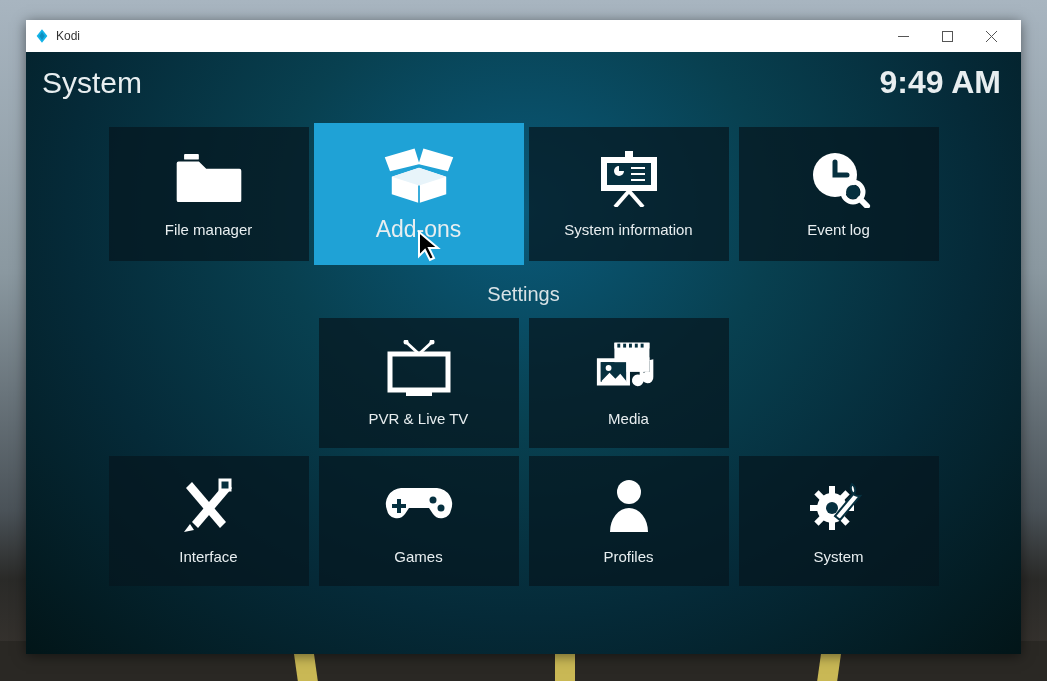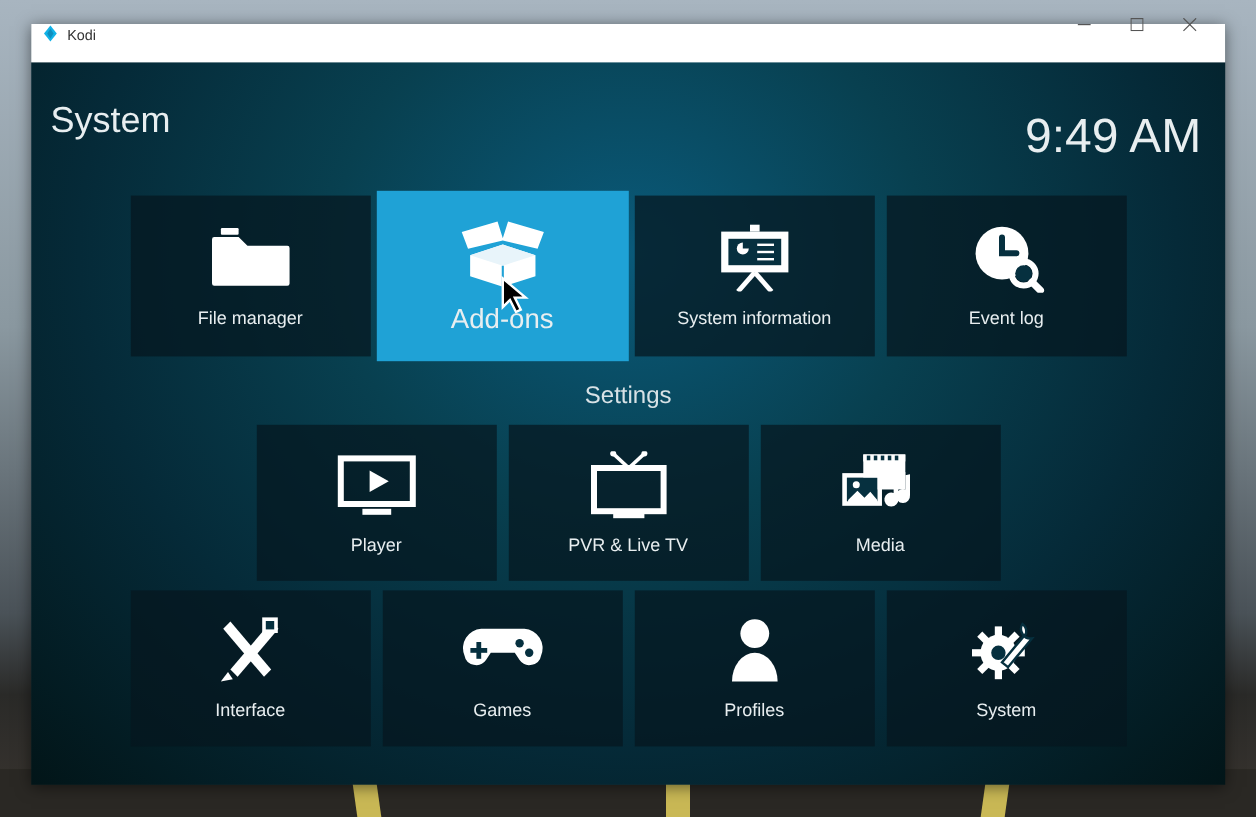--- a/index.html
+++ b/index.html
@@ -42,7 +42,7 @@
   height: 32px;
   background: #ffffff;
   display: flex;
-  align-items: flex-end;
+  align-items: center;
   padding: 16px 8px;
   color: #333;
   font-size: 12px;

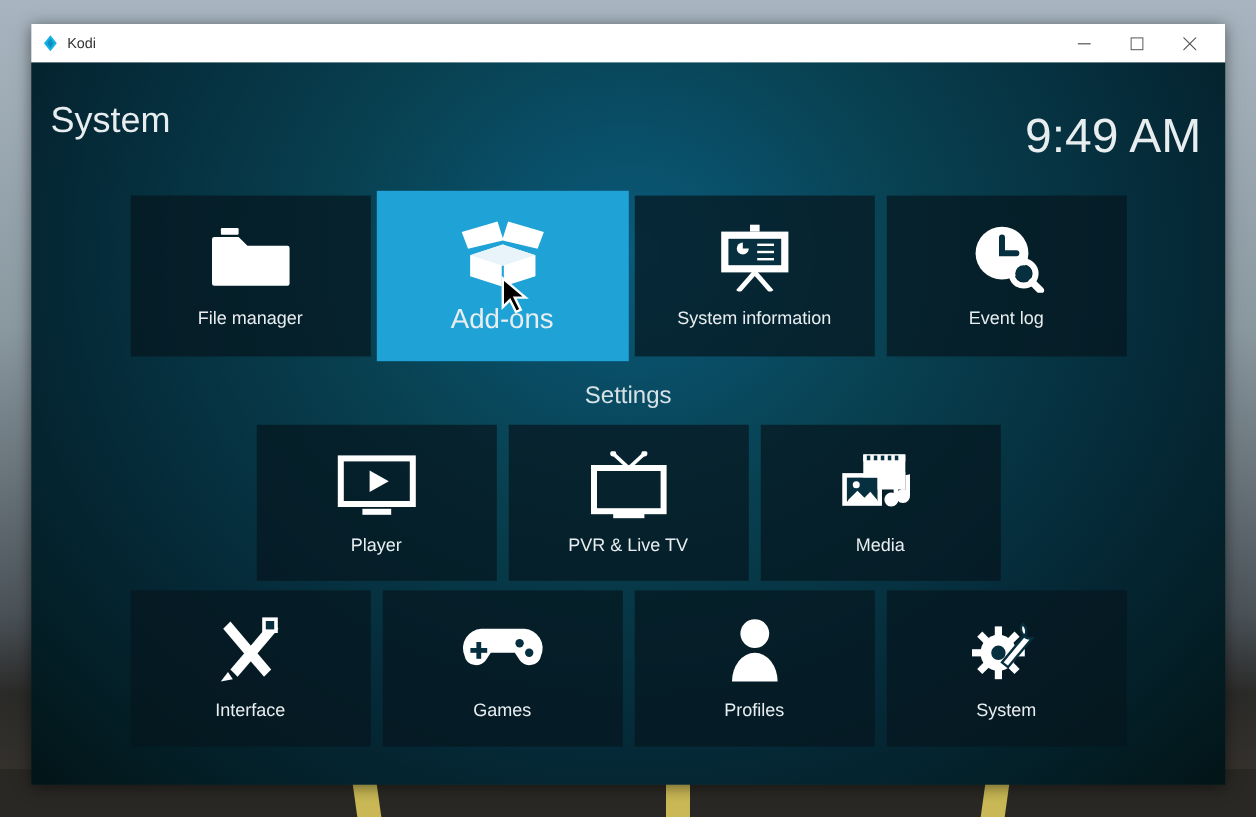--- a/index.html
+++ b/index.html
@@ -60,7 +60,7 @@
   color: #e8eef0;
 }
 .header .title { font-size: 30px; font-weight: 400; }
-.header .clock { font-size: 40px; font-weight: 400; margin-top: 28px; }
+.header .clock { font-size: 32px; font-weight: 700; }
 
 .content {
   flex: 1;

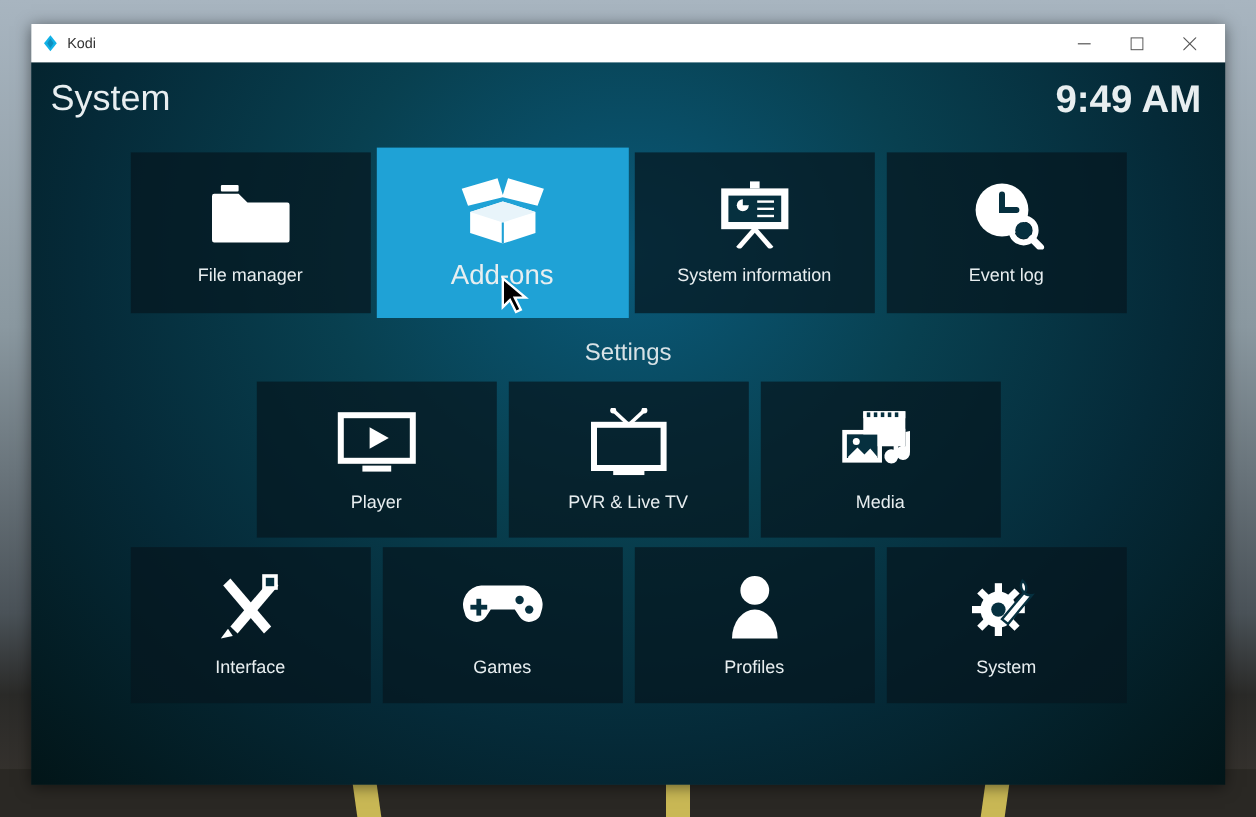--- a/index.html
+++ b/index.html
@@ -218,16 +218,6 @@
 
     <div class="row">
 
-      <div class="tile row2">
-        <div class="icon">
-          <svg width="72" height="52" viewBox="0 0 72 52">
-              <rect x="6" y="4" width="60" height="38" fill="none" stroke="#fff" stroke-width="5"></rect>
-              <path d="M30 14 l16 9 l-16 9 z" fill="#fff"></path>
-              <rect x="24" y="46" width="24" height="5" fill="#fff"></rect>
-            </svg>
-        </div>
-        <div class="label">Player</div>
-      </div>
 
       <div class="tile row2">
         <div class="icon">

